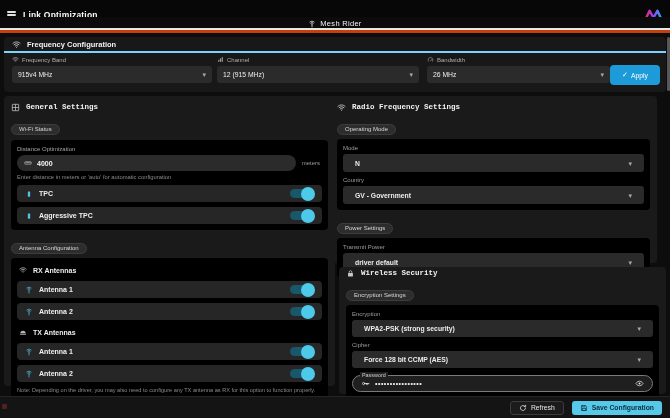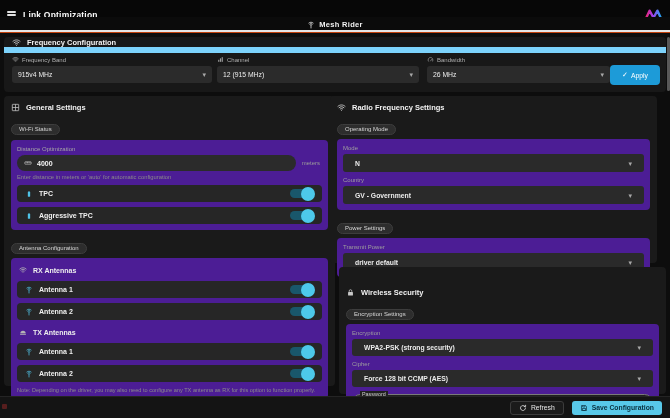--- a/index.html
+++ b/index.html
@@ -21,7 +21,7 @@
 
   
   .tabs { position:absolute; top:17px; left:0; right:0; height:16px; display:flex;
-    background:#0b0b0b; border-bottom:1px solid #c2410c;font-weight:bold; }
+    background:#0b0b0b; border-bottom:3px solid #c2410c; }
   .tab { flex:1; display:flex; align-items:center; justify-content:center; gap:4px;
     font-size:7.5px; color:#8f8f8f; letter-spacing:.3px; cursor:pointer; }
   .tab.active { color:#f2f2f2; box-shadow:inset 0 -2px 0 #e6e6e6; }

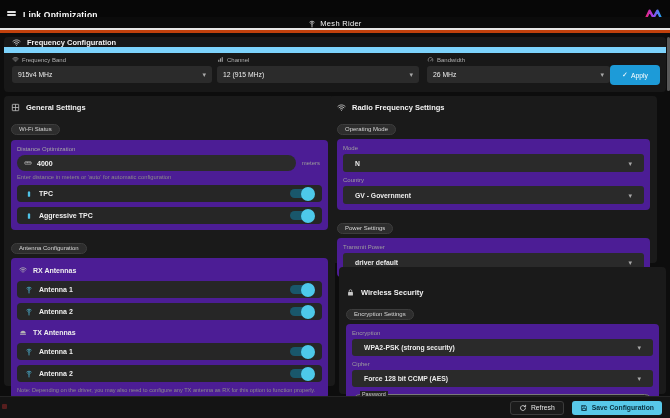--- a/index.html
+++ b/index.html
@@ -38,7 +38,7 @@
   
   .freq { left:4px; top:37px; width:662px; height:55px; background:#181818; }
   .freq-head { display:flex; align-items:center; gap:6px; height:16px; padding:0 8px;
-    border-bottom:6px solid #7dd3fc; }
+    border-bottom:2px solid #7dd3fc; }
   .freq-row { position:relative; height:38px; }
   .fgroup { position:absolute; top:2px; }
   .fg-band { left:8px; width:200px; }

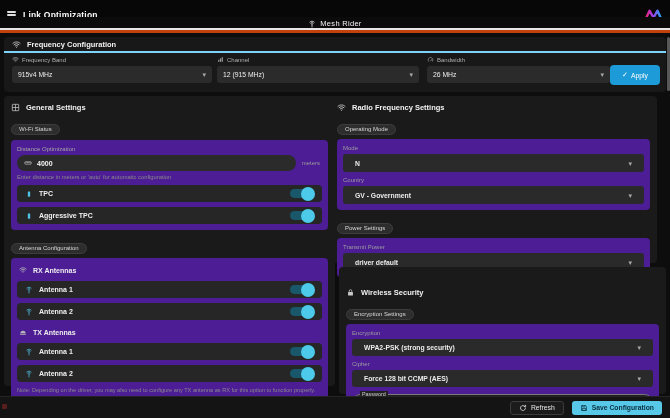--- a/index.html
+++ b/index.html
@@ -57,7 +57,7 @@
   .gpanel { left:4px; top:96px; width:331px; height:290px; padding:5px 7px; }
   .rpanel { left:330px; top:96px; width:327px; height:167px; padding:5px 7px; }
   .spanel { left:339px; top:267px; width:327px; height:127px; padding:19px 7px; }
-  .phead { display:flex; align-items:center; gap:6px; height:12px; margin-bottom:4px; }
+  .phead { display:flex; align-items:center; gap:6px; height:12px; margin-bottom:4px;font-family:Liberation Mono, monospace; }
   .card { background:#4c1d95; border-radius:4px; padding:6px; margin-top:5px; }
   .small-label { font-size:6px; color:#a5a5a5; }
   .fieldlabel { font-size:6px; color:#9e9e9e; }

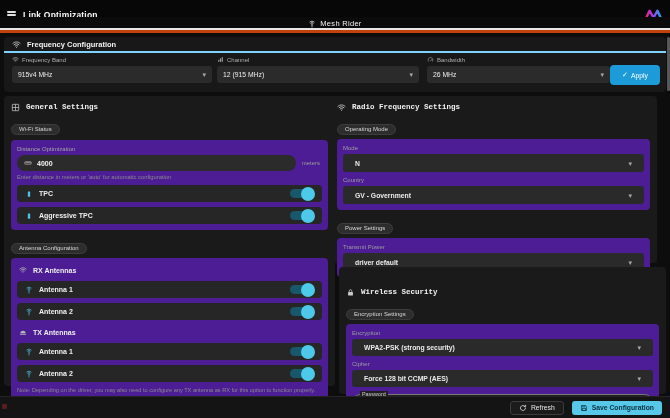--- a/index.html
+++ b/index.html
@@ -58,7 +58,7 @@
   .rpanel { left:330px; top:96px; width:327px; height:167px; padding:5px 7px; }
   .spanel { left:339px; top:267px; width:327px; height:127px; padding:19px 7px; }
   .phead { display:flex; align-items:center; gap:6px; height:12px; margin-bottom:4px;font-family:Liberation Mono, monospace; }
-  .card { background:#4c1d95; border-radius:4px; padding:6px; margin-top:5px; }
+  .card { background:#000000; border-radius:4px; padding:6px; margin-top:5px; }
   .small-label { font-size:6px; color:#a5a5a5; }
   .fieldlabel { font-size:6px; color:#9e9e9e; }
   .fselect { margin-top:3px; height:18px; background:#2a2a2a; border-radius:3px; display:flex;

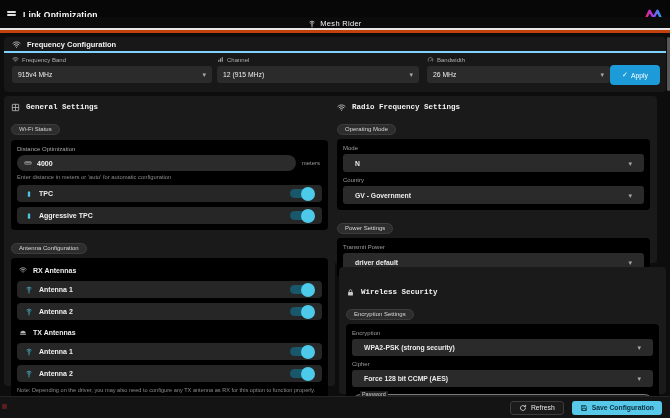--- a/index.html
+++ b/index.html
@@ -56,7 +56,7 @@
   
   .gpanel { left:4px; top:96px; width:331px; height:290px; padding:5px 7px; }
   .rpanel { left:330px; top:96px; width:327px; height:167px; padding:5px 7px; }
-  .spanel { left:339px; top:267px; width:327px; height:127px; padding:19px 7px; }
+  .spanel { left:339px; top:267px; width:327px; height:127px; padding:0 7px; }
   .phead { display:flex; align-items:center; gap:6px; height:12px; margin-bottom:4px;font-family:Liberation Mono, monospace; }
   .card { background:#000000; border-radius:4px; padding:6px; margin-top:5px; }
   .small-label { font-size:6px; color:#a5a5a5; }

